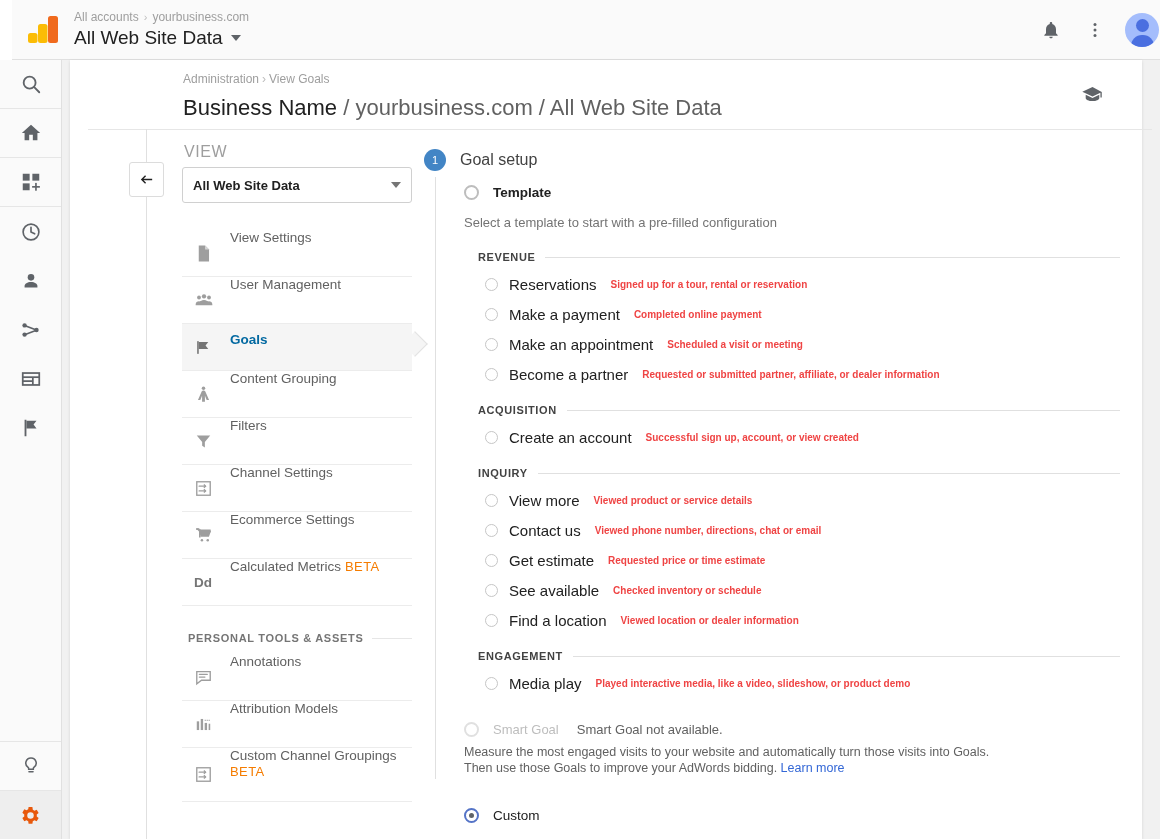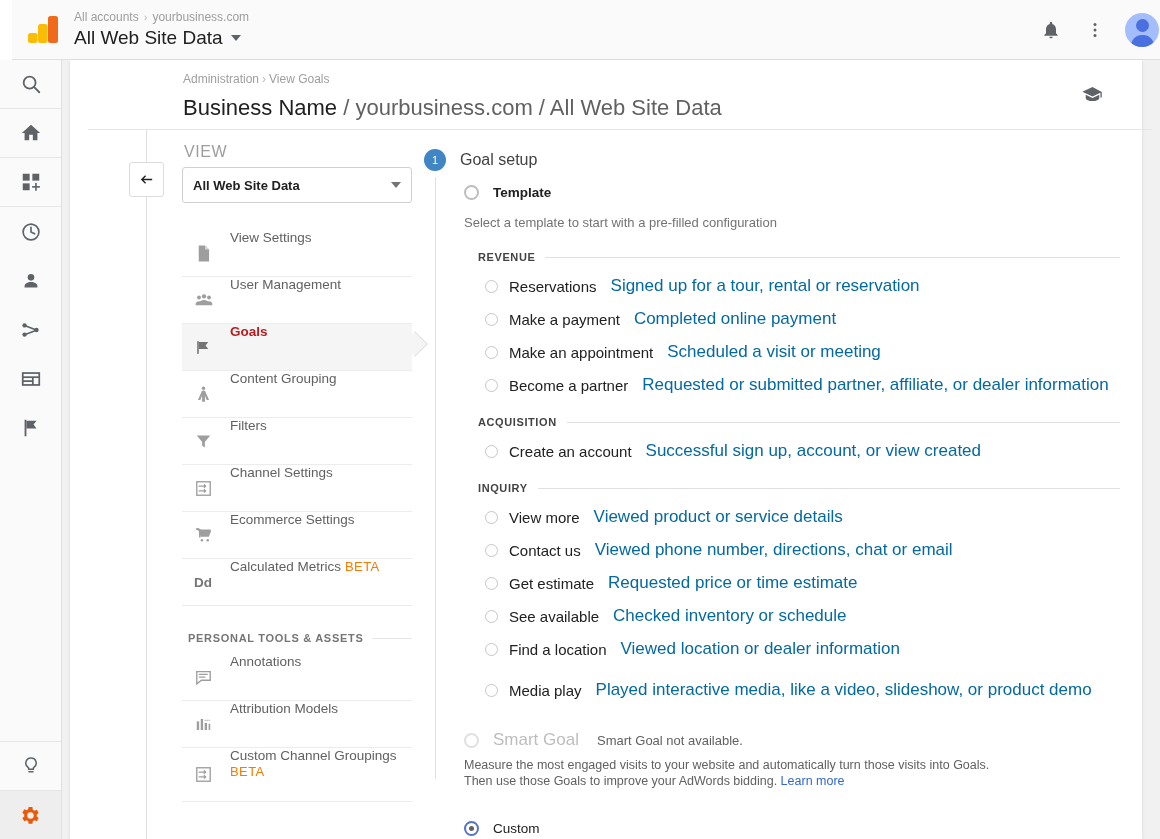--- a/index.html
+++ b/index.html
@@ -152,7 +152,7 @@
   .grp-head .rule { flex: 1; height: 1px; background: #e0e0e0; }
   .tmpl-opt { display: flex; align-items: center; gap: 11px; margin-top: 13px; padding-left: 7px; }
   .tmpl-opt .t-name { font-size: 15px; color: #212121; }
-  .tmpl-opt .t-desc { font-size: 17px; color: #0369a1; margin-left: 3px; }
+  .tmpl-opt .t-desc { font-size: 10px; color: #ef4444; margin-left: 3px; font-weight: bold; }
 
   .smart-row { display: flex; align-items: center; gap: 14px; margin-top: 30px; }
   .smart-row .lbl { font-size: 17px; color: #bdbdbd; }

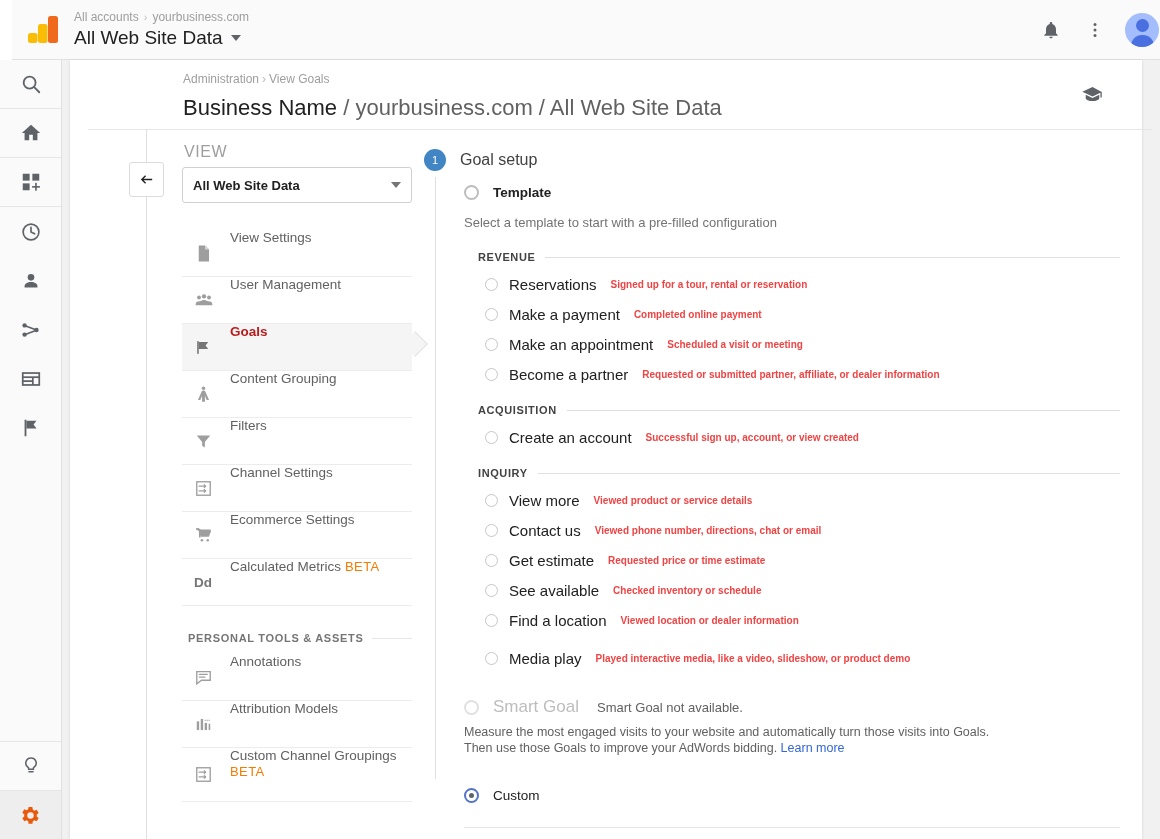--- a/index.html
+++ b/index.html
@@ -100,7 +100,7 @@
   .navitem .ni-icon { width: 42px; display: flex; align-items: center; justify-content: flex-start; padding-left: 6px; }
   .navitem .ni-label { font-size: 13.5px; color: #616161; }
   .navitem.active { background: #f5f5f5; }
-  .navitem.active .ni-label { color: #b91c1c; font-weight: bold; }
+  .navitem.active .ni-label { color: #0369a1; font-weight: bold; margin-top: 8px; }
   .navitem.active::after {
     content: ""; position: absolute; right: -12px; top: 11px; width: 17px; height: 17px;
     background: #f5f5f5; border-top: 1px solid #e2e2e2; border-right: 1px solid #e2e2e2;

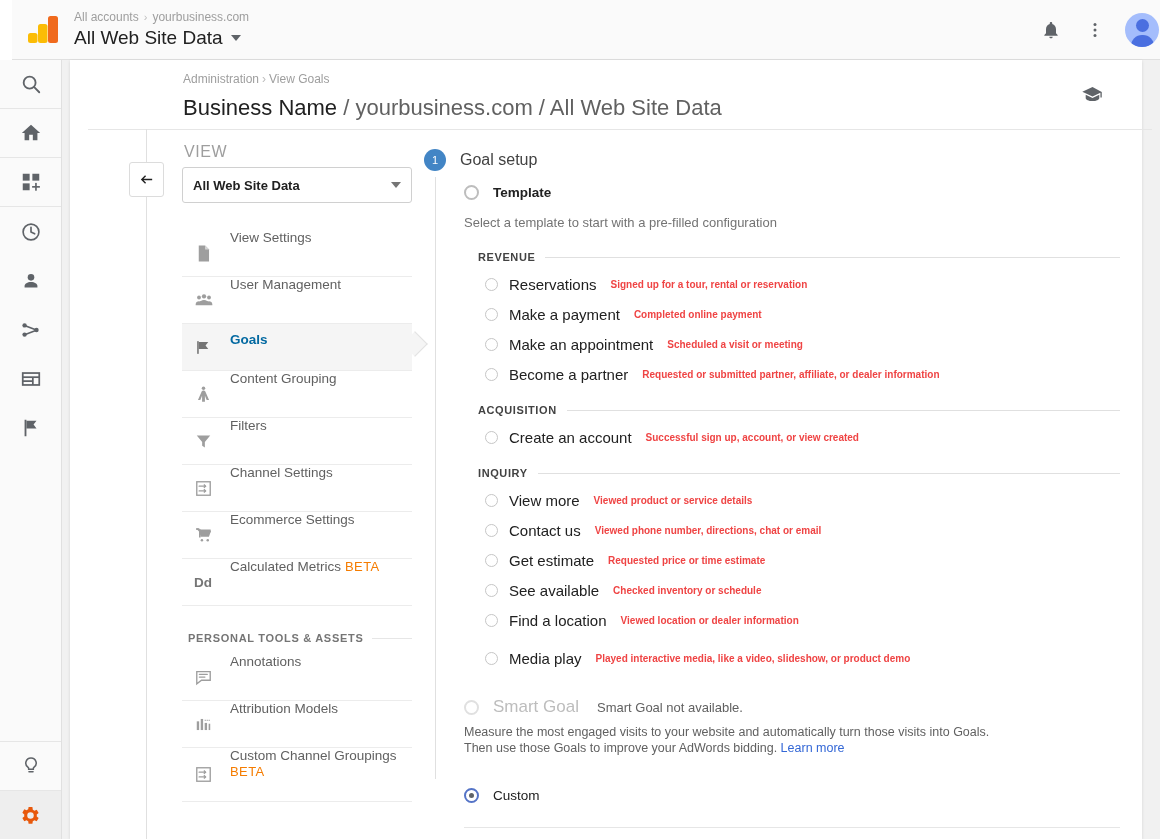--- a/index.html
+++ b/index.html
@@ -542,6 +542,10 @@
           </div>
 
           <div class="tmpl-group">
+            <div class="grp-head">
+              <span>ENGAGEMENT</span>
+              <span class="rule"></span>
+            </div>
             <div class="tmpl-opt">
               <span class="radio sm"></span>
               <span class="t-name">Media play</span>

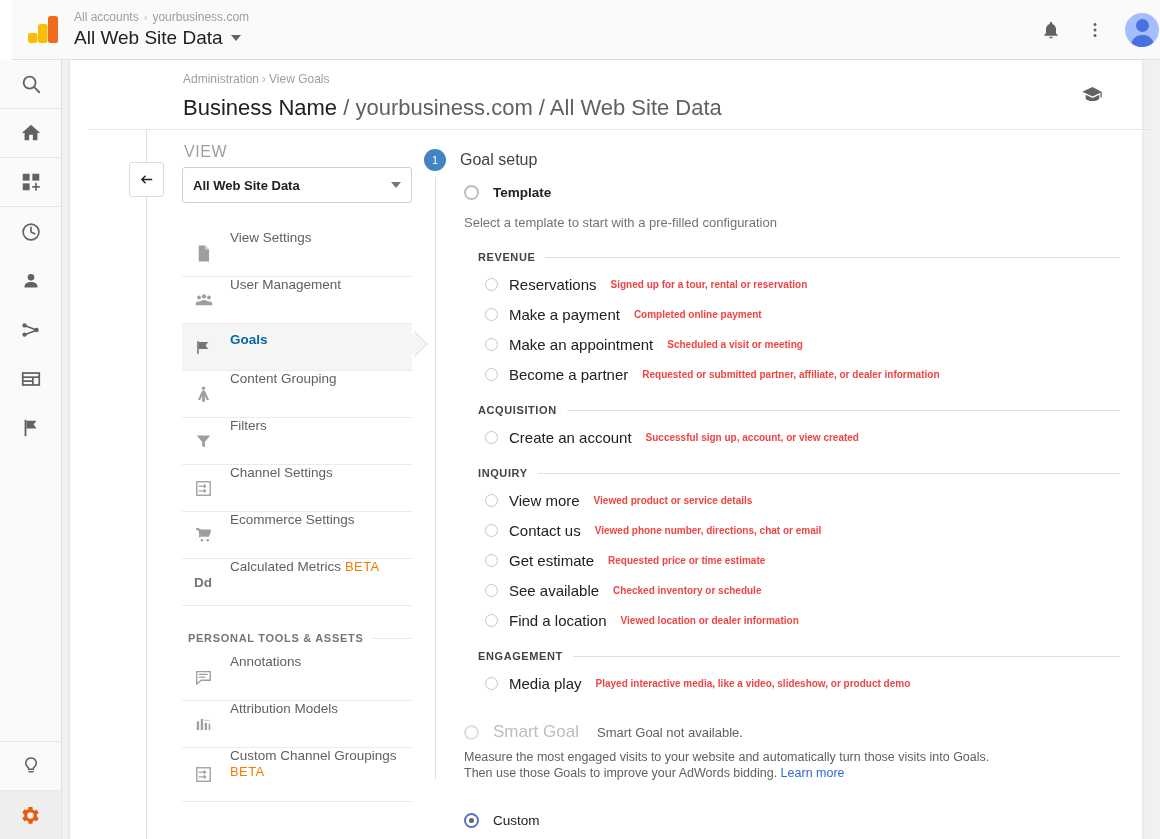--- a/index.html
+++ b/index.html
@@ -155,7 +155,7 @@
   .tmpl-opt .t-desc { font-size: 10px; color: #ef4444; margin-left: 3px; font-weight: bold; }
 
   .smart-row { display: flex; align-items: center; gap: 14px; margin-top: 30px; }
-  .smart-row .lbl { font-size: 17px; color: #bdbdbd; }
+  .smart-row .lbl { font-size: 13px; color: #bdbdbd; }
   .smart-row .na { font-size: 13px; color: #616161; margin-left: 4px; }
   .smart-desc { font-size: 12.5px; color: #616161; line-height: 15.5px; margin-top: 8px; max-width: 548px; }
   .smart-desc a { color: #3367d6; text-decoration: none; cursor: pointer; }

